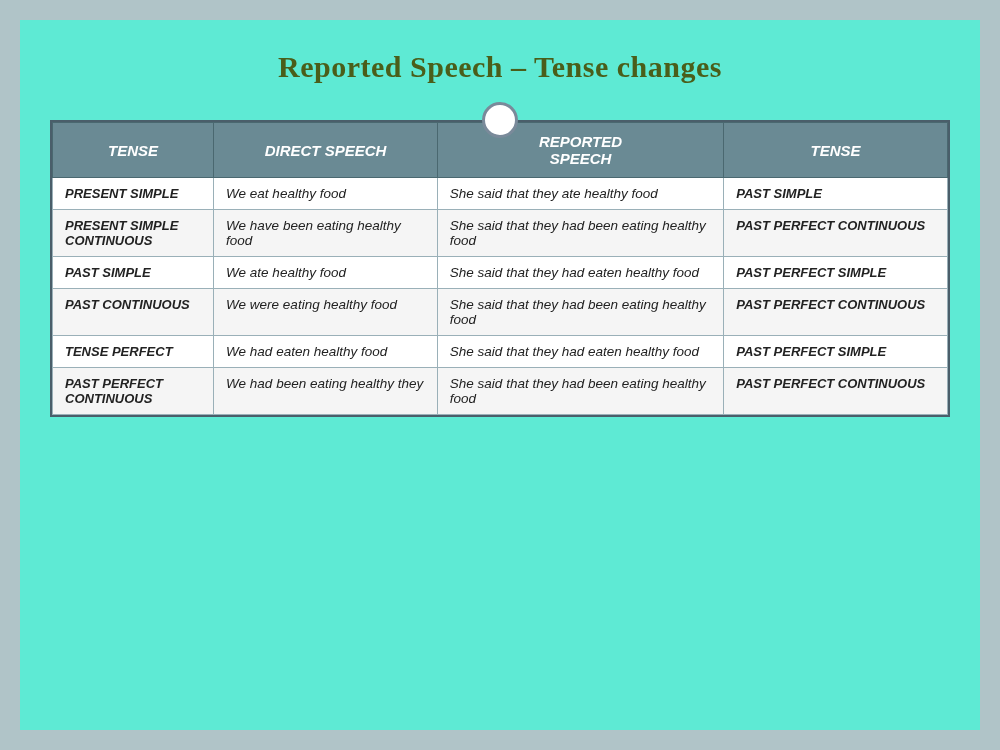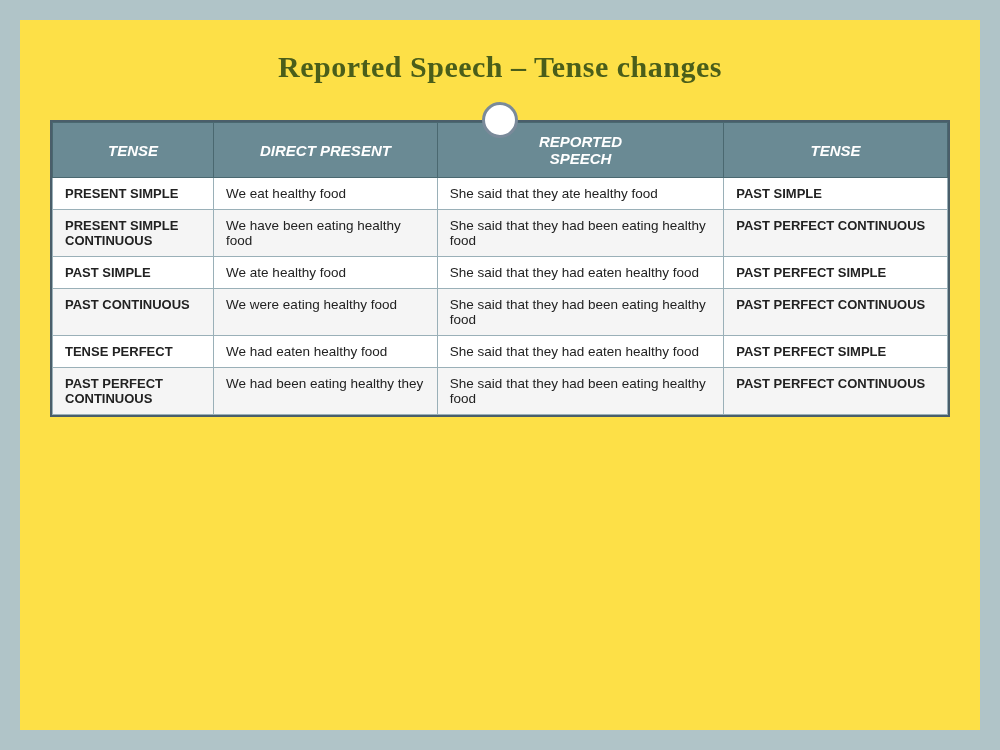--- a/index.html
+++ b/index.html
@@ -15,7 +15,7 @@
     }
 
     .slide {
-      background: #fde047;
+      background: #5eead4;
       width: 960px;
       min-height: 710px;
       padding: 30px 30px 30px 30px;

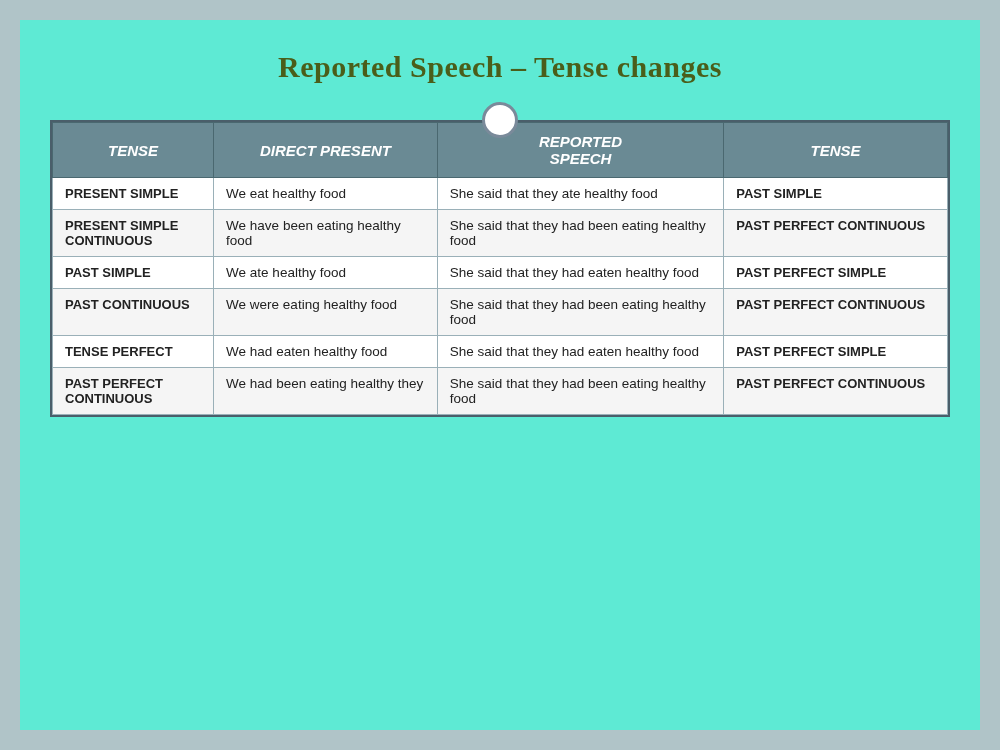--- a/index.html
+++ b/index.html
@@ -124,7 +124,7 @@
       <thead>
         <tr>
           <th>TENSE</th>
-          <th>DIRECT PRESENT</th>
+          <th>DIRECT SPEECH</th>
           <th>REPORTED<br>SPEECH</th>
           <th>TENSE</th>
         </tr>

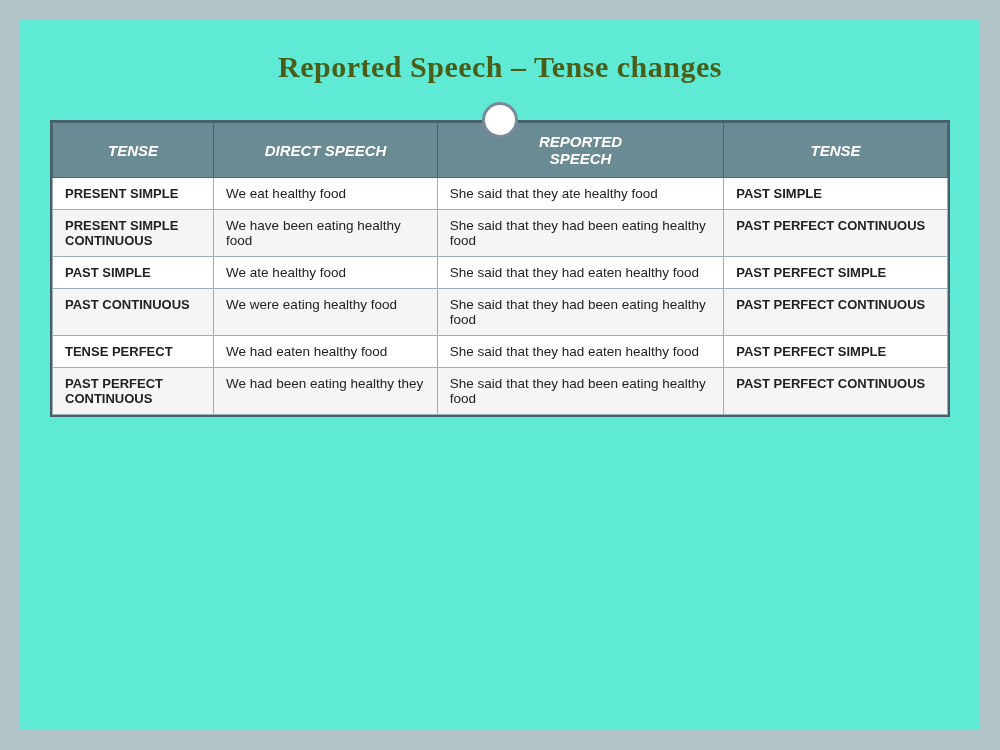--- a/index.html
+++ b/index.html
@@ -74,6 +74,7 @@
 
     tbody tr {
       background: white;
+      font-style: italic;
     }
 
     tbody tr:nth-child(even) {

